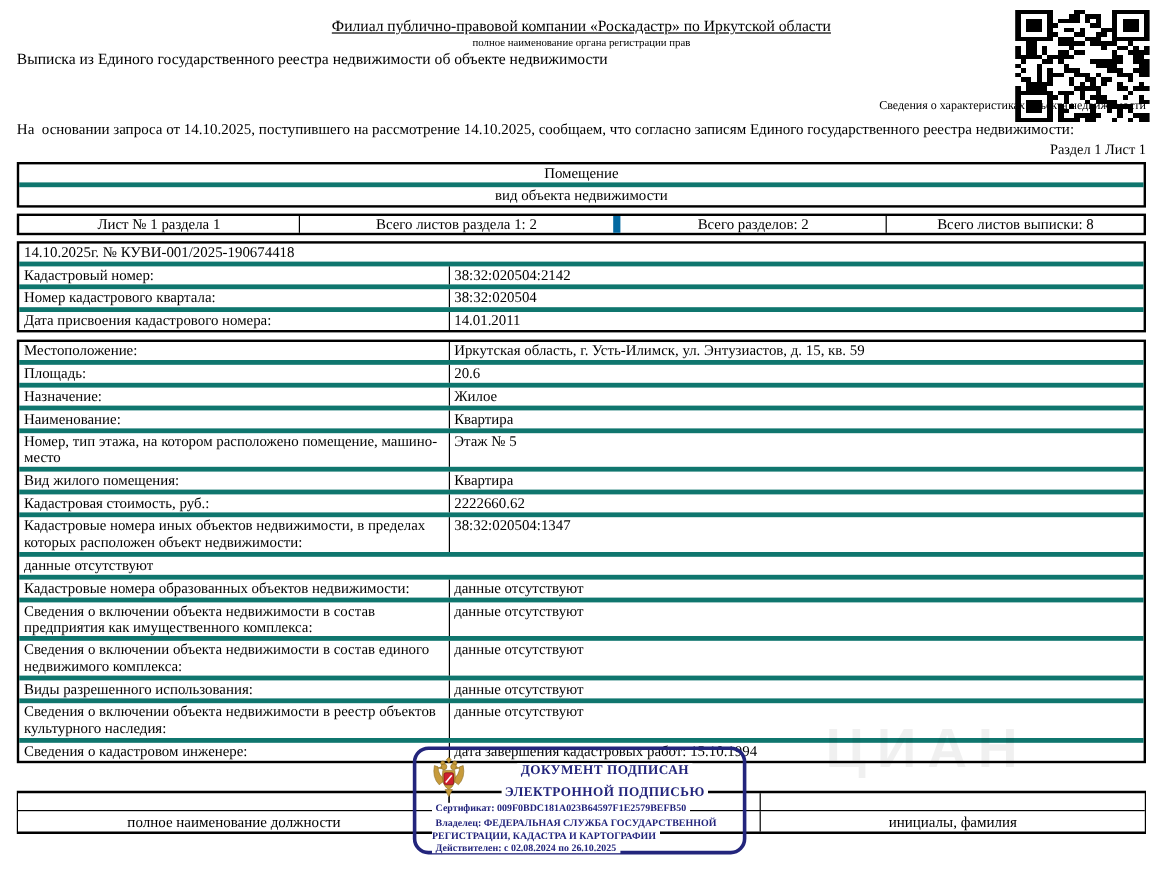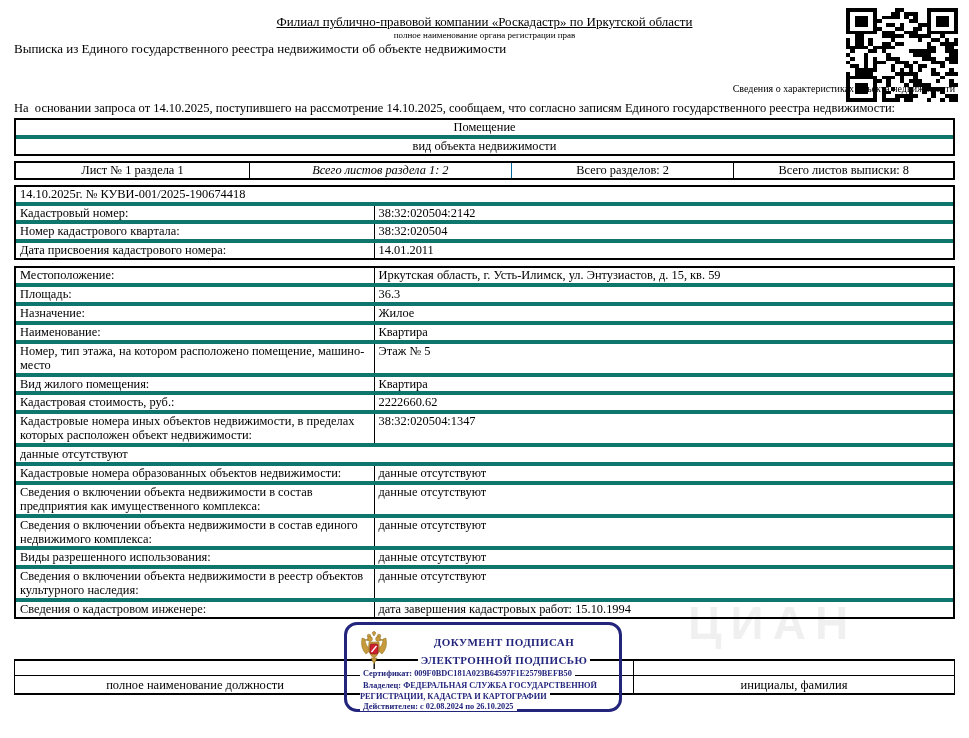--- a/index.html
+++ b/index.html
@@ -83,6 +83,7 @@
   <div class="doc-title">Выписка из Единого государственного реестра недвижимости об объекте недвижимости</div>
   <div class="info-title">Сведения о характеристиках объекта недвижимости</div>
   <div class="request-line">На  основании запроса от 14.10.2025, поступившего на рассмотрение 14.10.2025, сообщаем, что согласно записям Единого государственного реестра недвижимости:</div>
+  <div class="section-sheet">Раздел 1 Лист 1</div>
 
   <div class="tbl tbl1">
     <div class="tr">

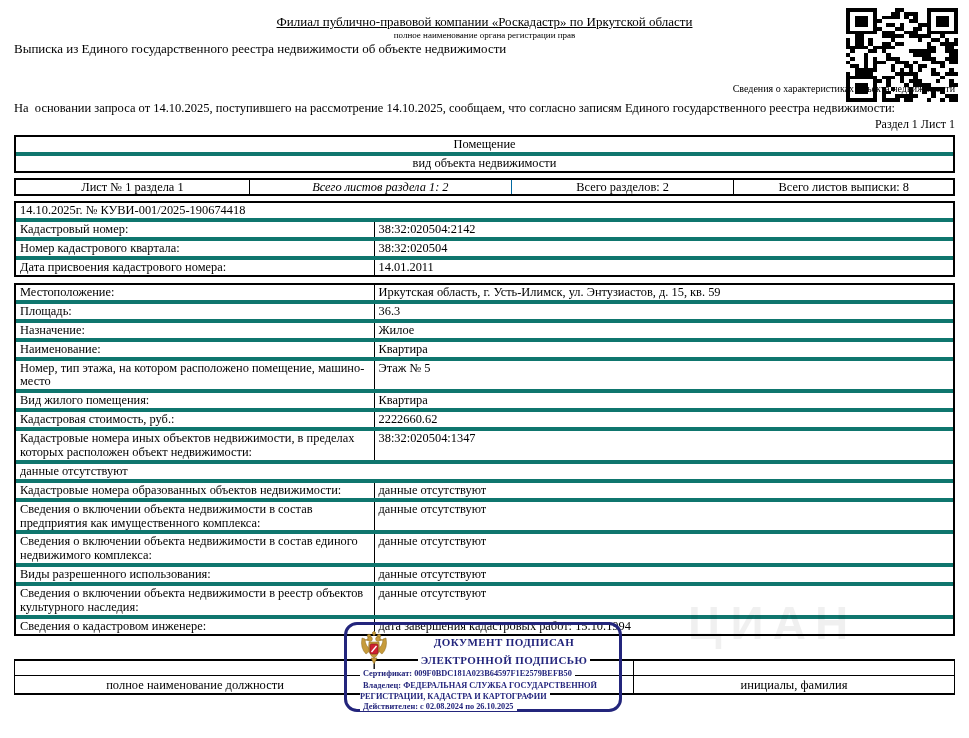--- a/index.html
+++ b/index.html
@@ -28,7 +28,7 @@
   .lbl{width:37.3%;flex:none;border-right:1px solid #000;}
   .val{flex:1;}
   .c4-1{width:24%;flex:none;border-right:1px solid #000;}
-  .c4-2{width:27%;flex:none;border-right:1px solid #0369a1;font-style:italic;}
+  .c4-2{width:27%;flex:none;border-right:6px solid #0369a1;}
   .c4-3{width:22.8%;flex:none;border-right:1px solid #000;}
   .c4-4{flex:1;}
   .tbl4{margin-top:6px;}

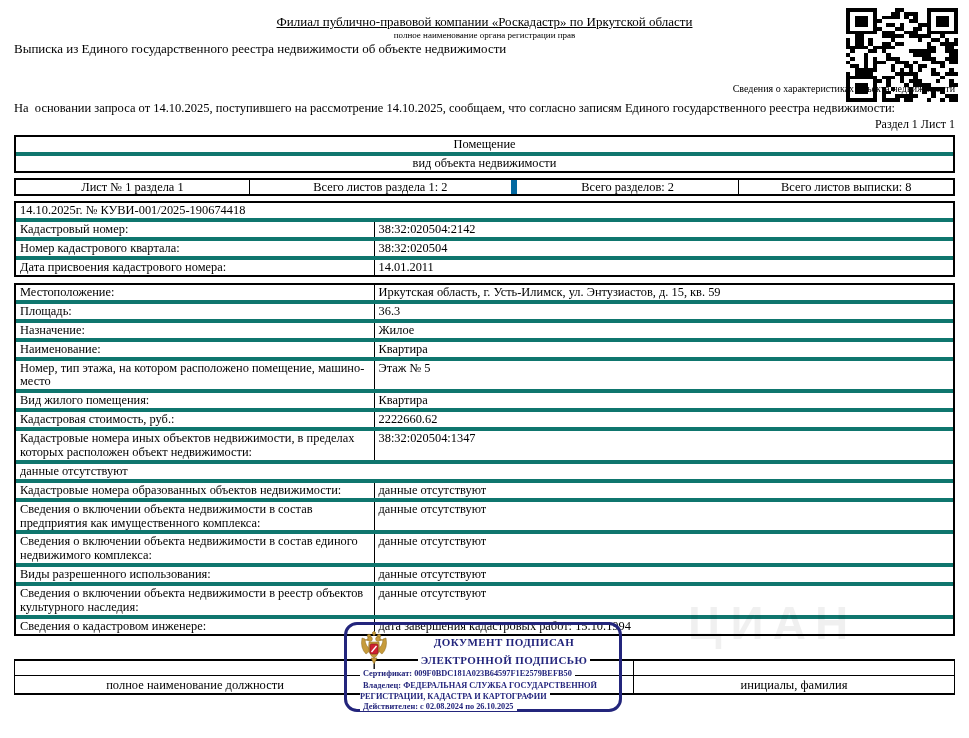--- a/index.html
+++ b/index.html
@@ -128,7 +128,7 @@
       </div>
     <div class="tr">
         <div class="td lbl">Площадь:</div>
-        <div class="td val">36.3</div>
+        <div class="td val">20.6</div>
       </div>
     <div class="tr">
         <div class="td lbl">Назначение:</div>

